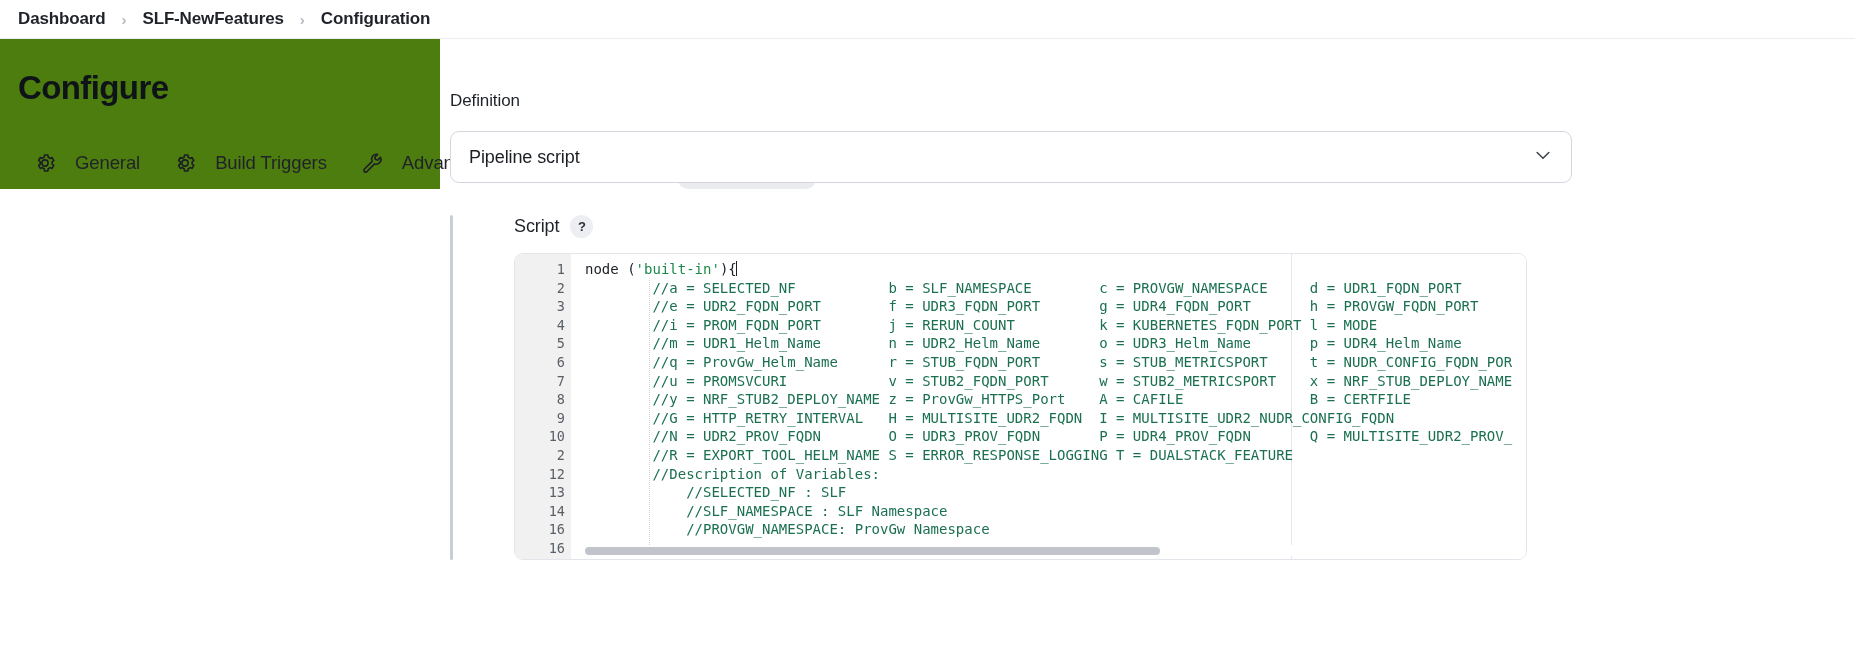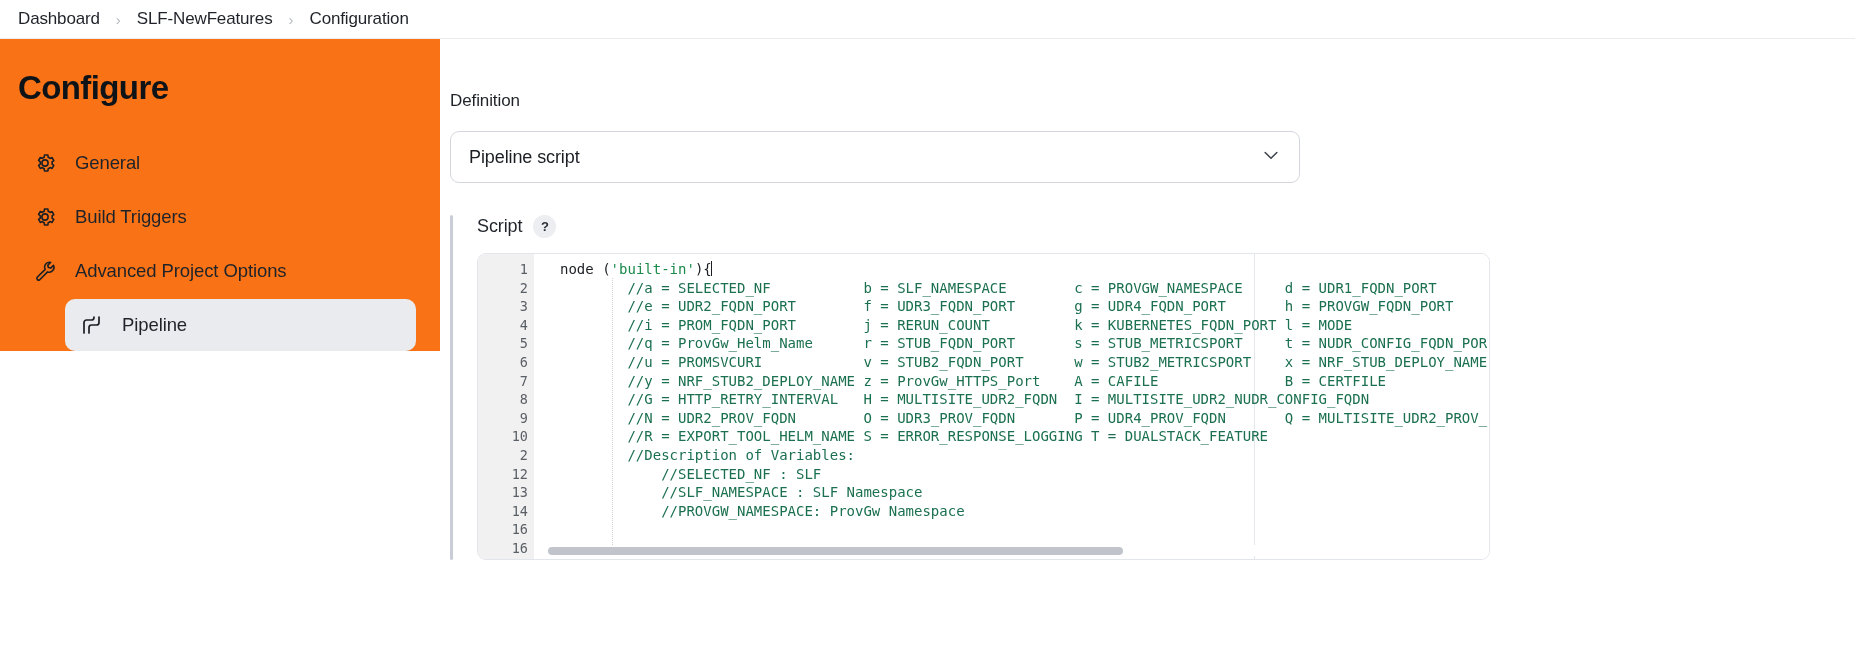--- a/index.html
+++ b/index.html
@@ -20,6 +20,7 @@
     align-items: center;
     padding-left: 8px;
     border-bottom: 1px solid #ebecf0;
+    font-weight: bold;
   }
   .crumb {
     font-size: 17px;

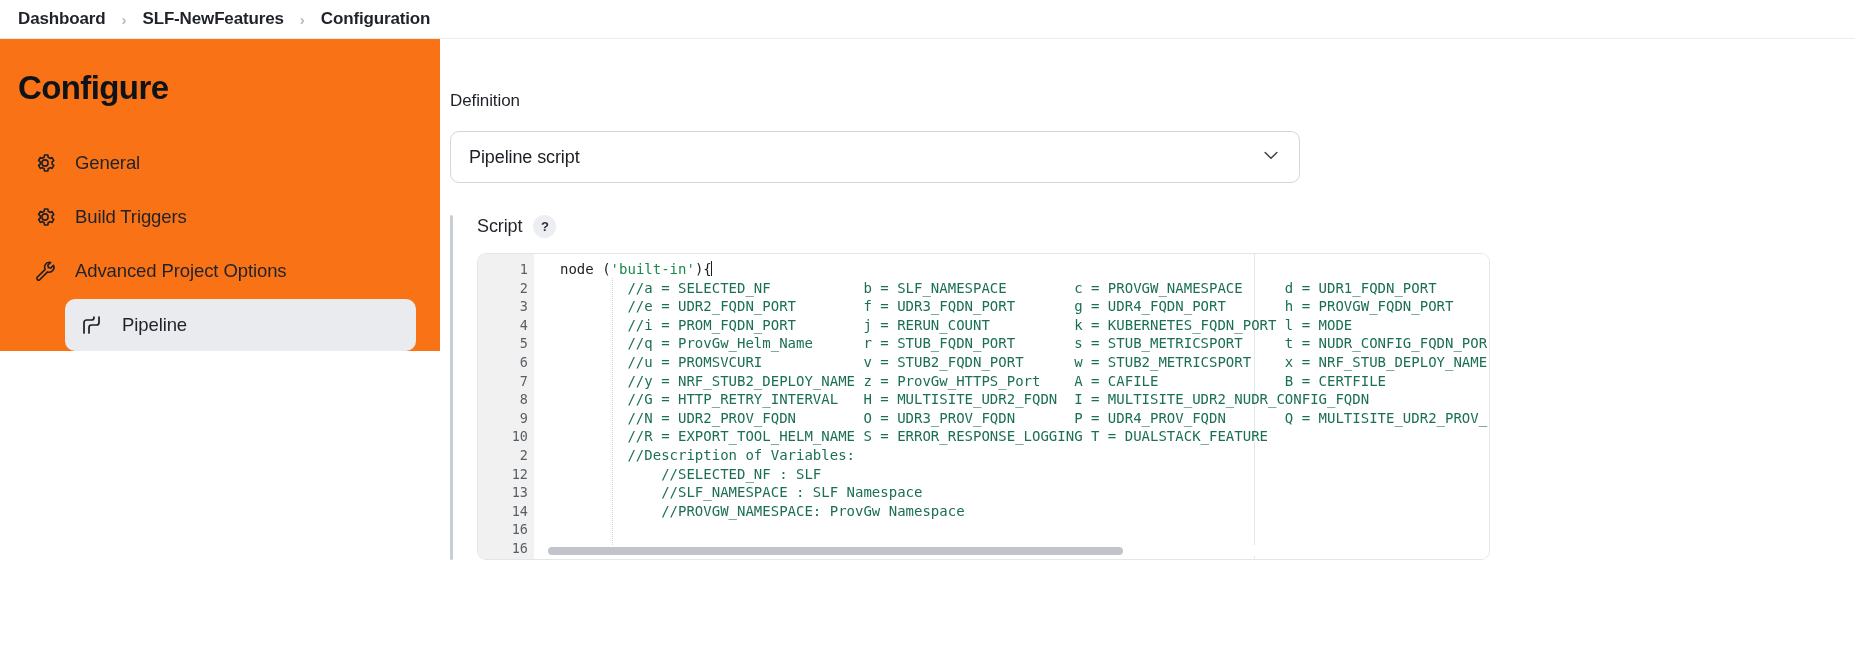--- a/index.html
+++ b/index.html
@@ -50,7 +50,7 @@
     width: 440px;
     flex: 0 0 440px;
     padding: 30px 24px 0 18px;
-    background: #f97316;
+    background: #4d7c0f;
   }
   #page-title {
     font-size: 33px;

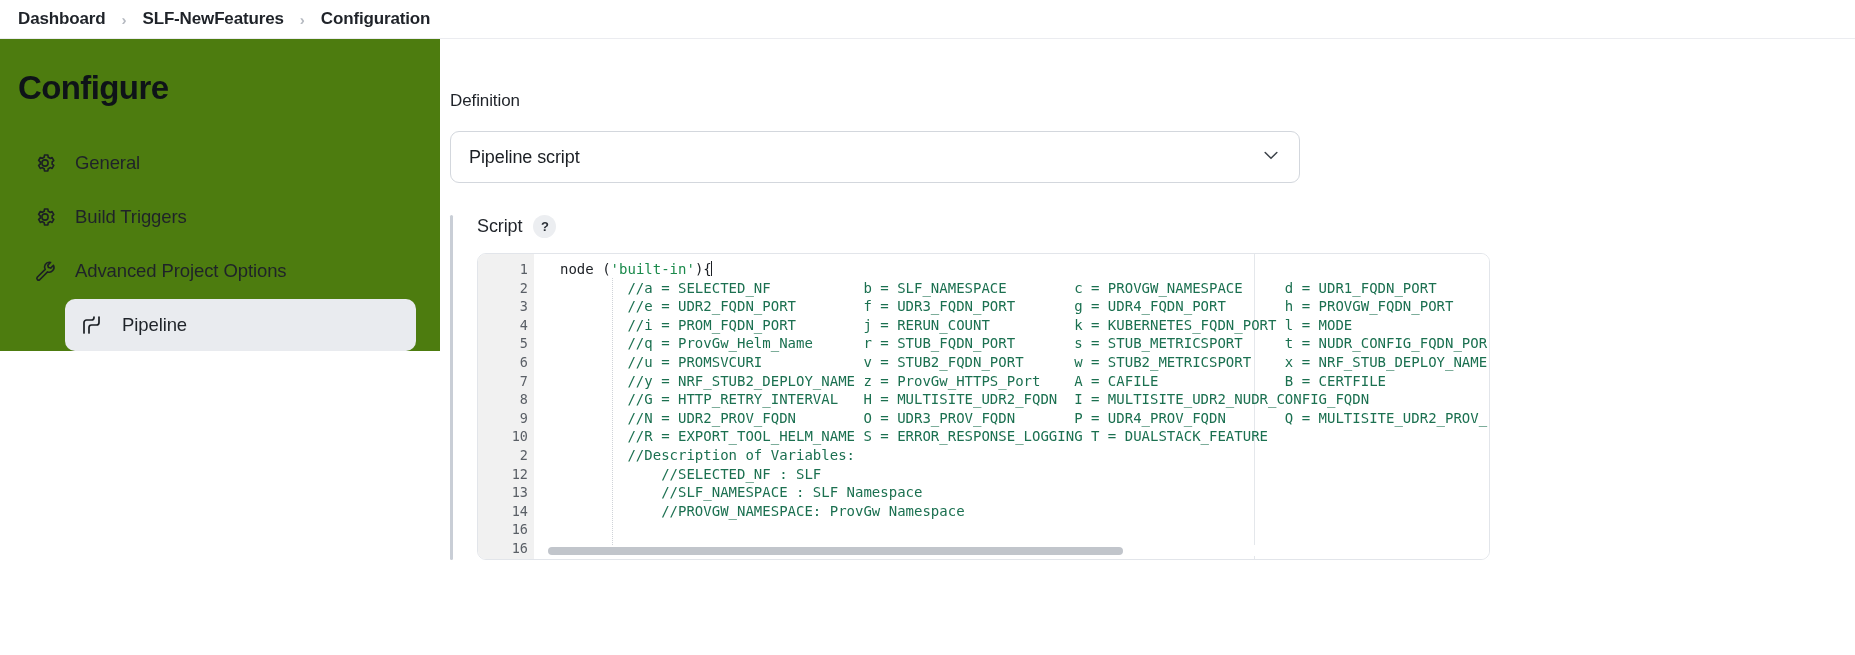--- a/index.html
+++ b/index.html
@@ -60,7 +60,7 @@
     margin: 0 0 30px 0;
     padding-left: 0px;
   }
-  #sidebar-nav { display: flex; flex-direction: column; gap: 2px; }
+  #sidebar-nav { display: flex; flex-direction: row; gap: 2px; }
   .sidebar-item {
     display: flex;
     align-items: center;

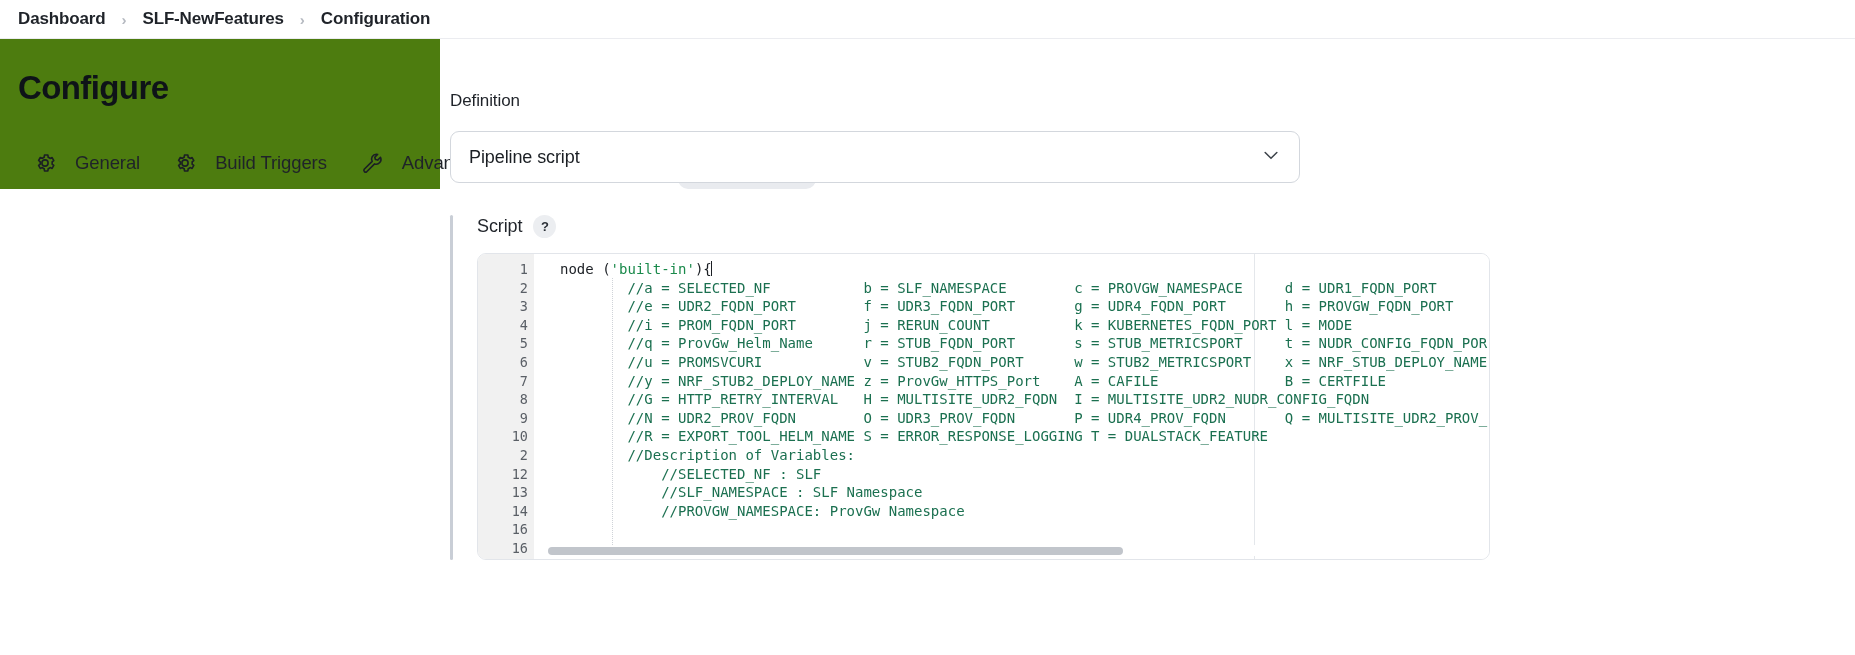--- a/index.html
+++ b/index.html
@@ -99,7 +99,7 @@
   }
   #definition-select {
     position: relative;
-    width: 850px;
+    width: 1122px;
     height: 52px;
     border: 1px solid #d3d7dd;
     border-radius: 9px;

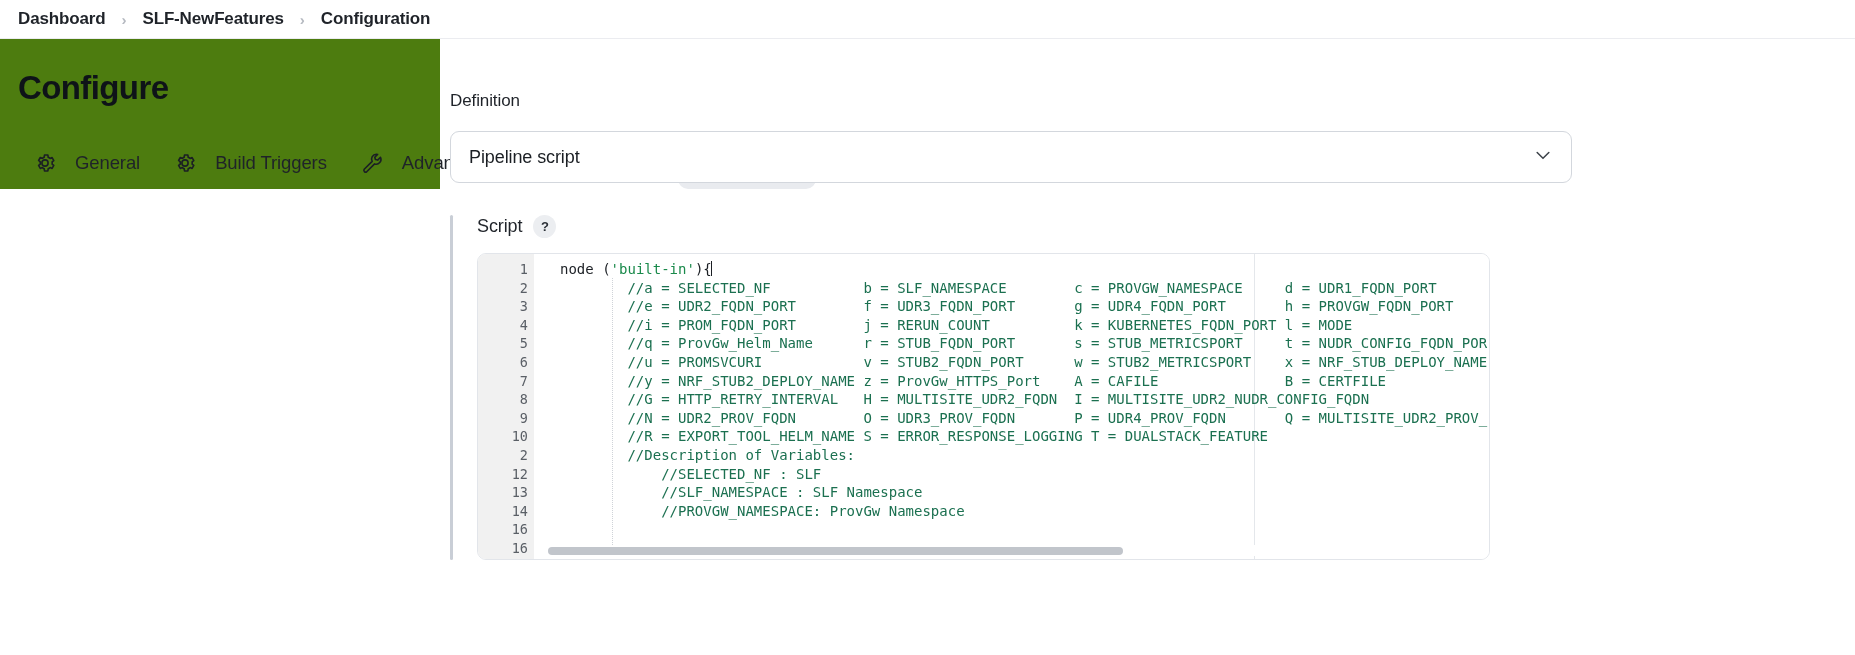--- a/index.html
+++ b/index.html
@@ -126,6 +126,7 @@
     margin-top: 32px;
     display: flex;
     align-items: flex-start;
+    gap: 37px;
   }
   #script-rail {
     width: 3px;

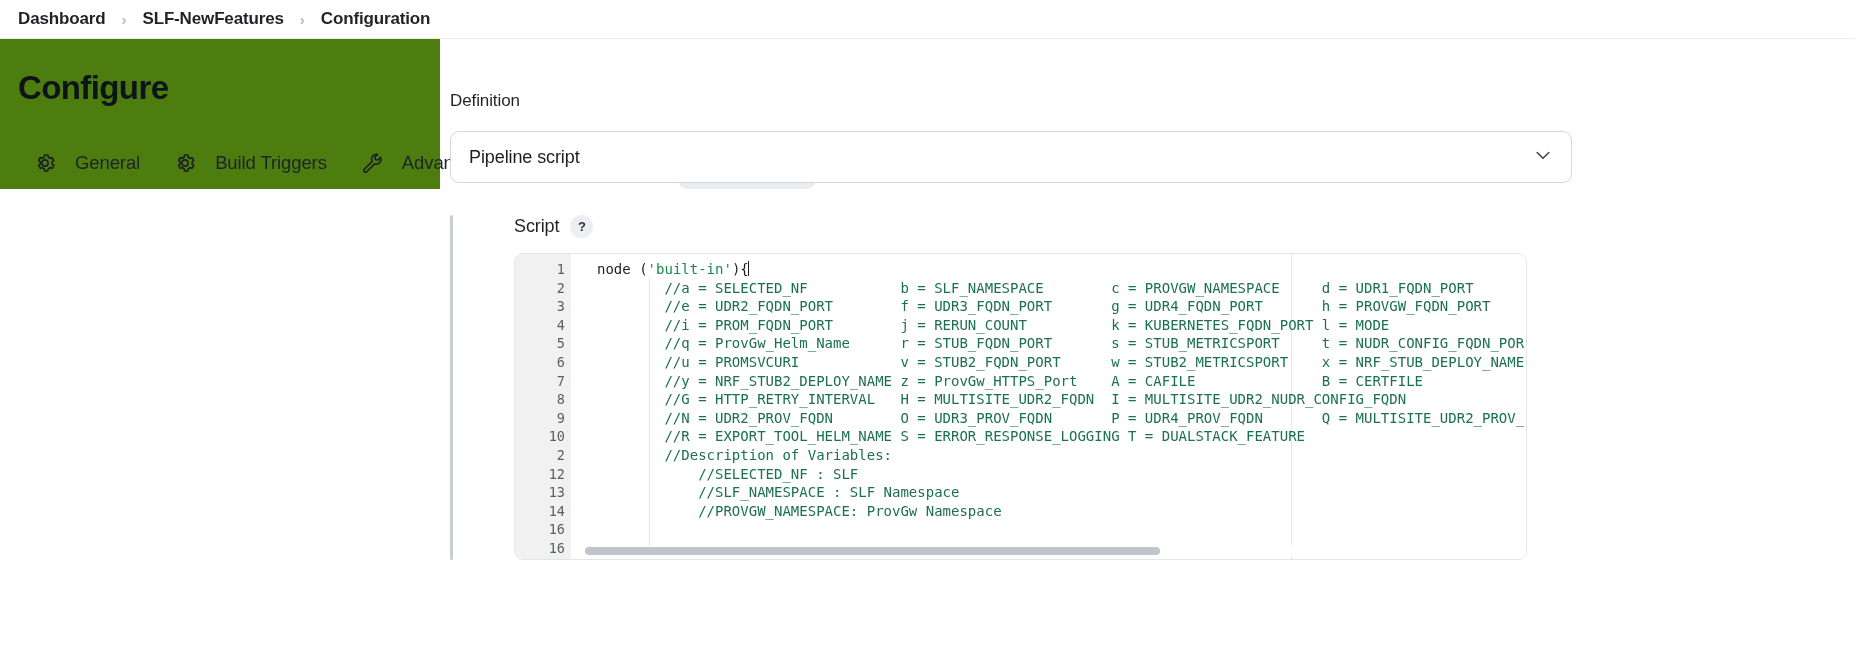--- a/index.html
+++ b/index.html
@@ -222,7 +222,6 @@
     color: #1b7050;
     position: relative;
     z-index: 2;
-    margin-left: 12px;
   }
   .code-row .kw { color: #1b1f24; }
   .code-row .str { color: #1a8a4b; }

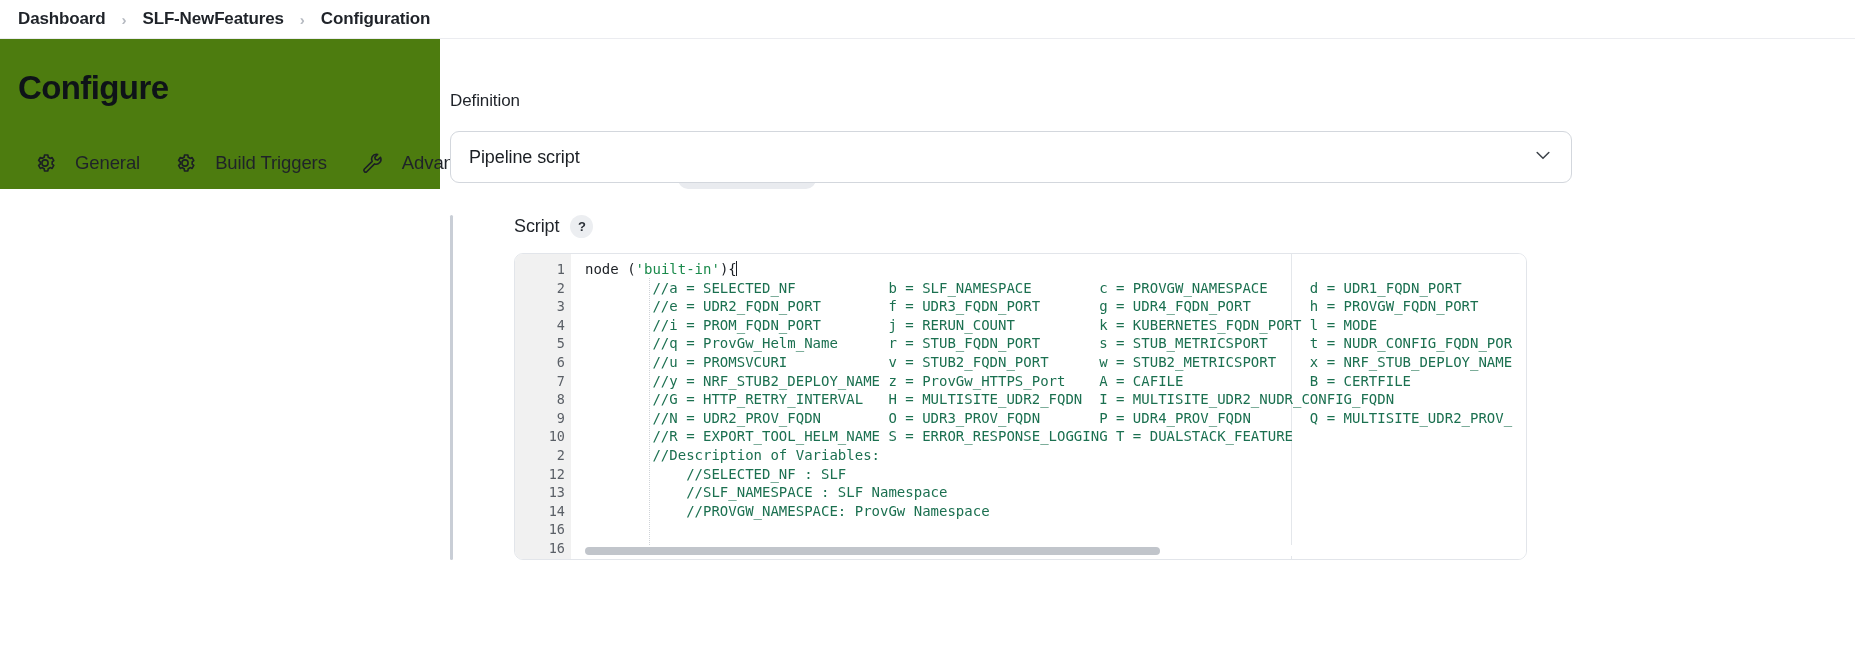--- a/index.html
+++ b/index.html
@@ -359,6 +359,7 @@
                 <div class="code-row">        //a = SELECTED_NF           b = SLF_NAMESPACE        c = PROVGW_NAMESPACE     d = UDR1_FQDN_PORT</div>
                 <div class="code-row">        //e = UDR2_FQDN_PORT        f = UDR3_FQDN_PORT       g = UDR4_FQDN_PORT       h = PROVGW_FQDN_PORT</div>
                 <div class="code-row">        //i = PROM_FQDN_PORT        j = RERUN_COUNT          k = KUBERNETES_FQDN_PORT l = MODE</div>
+                <div class="code-row">        //m = UDR1_Helm_Name        n = UDR2_Helm_Name       o = UDR3_Helm_Name       p = UDR4_Helm_Name</div>
                 <div class="code-row">        //q = ProvGw_Helm_Name      r = STUB_FQDN_PORT       s = STUB_METRICSPORT     t = NUDR_CONFIG_FQDN_POR</div>
                 <div class="code-row">        //u = PROMSVCURI            v = STUB2_FQDN_PORT      w = STUB2_METRICSPORT    x = NRF_STUB_DEPLOY_NAME</div>
                 <div class="code-row">        //y = NRF_STUB2_DEPLOY_NAME z = ProvGw_HTTPS_Port    A = CAFILE               B = CERTFILE</div>

